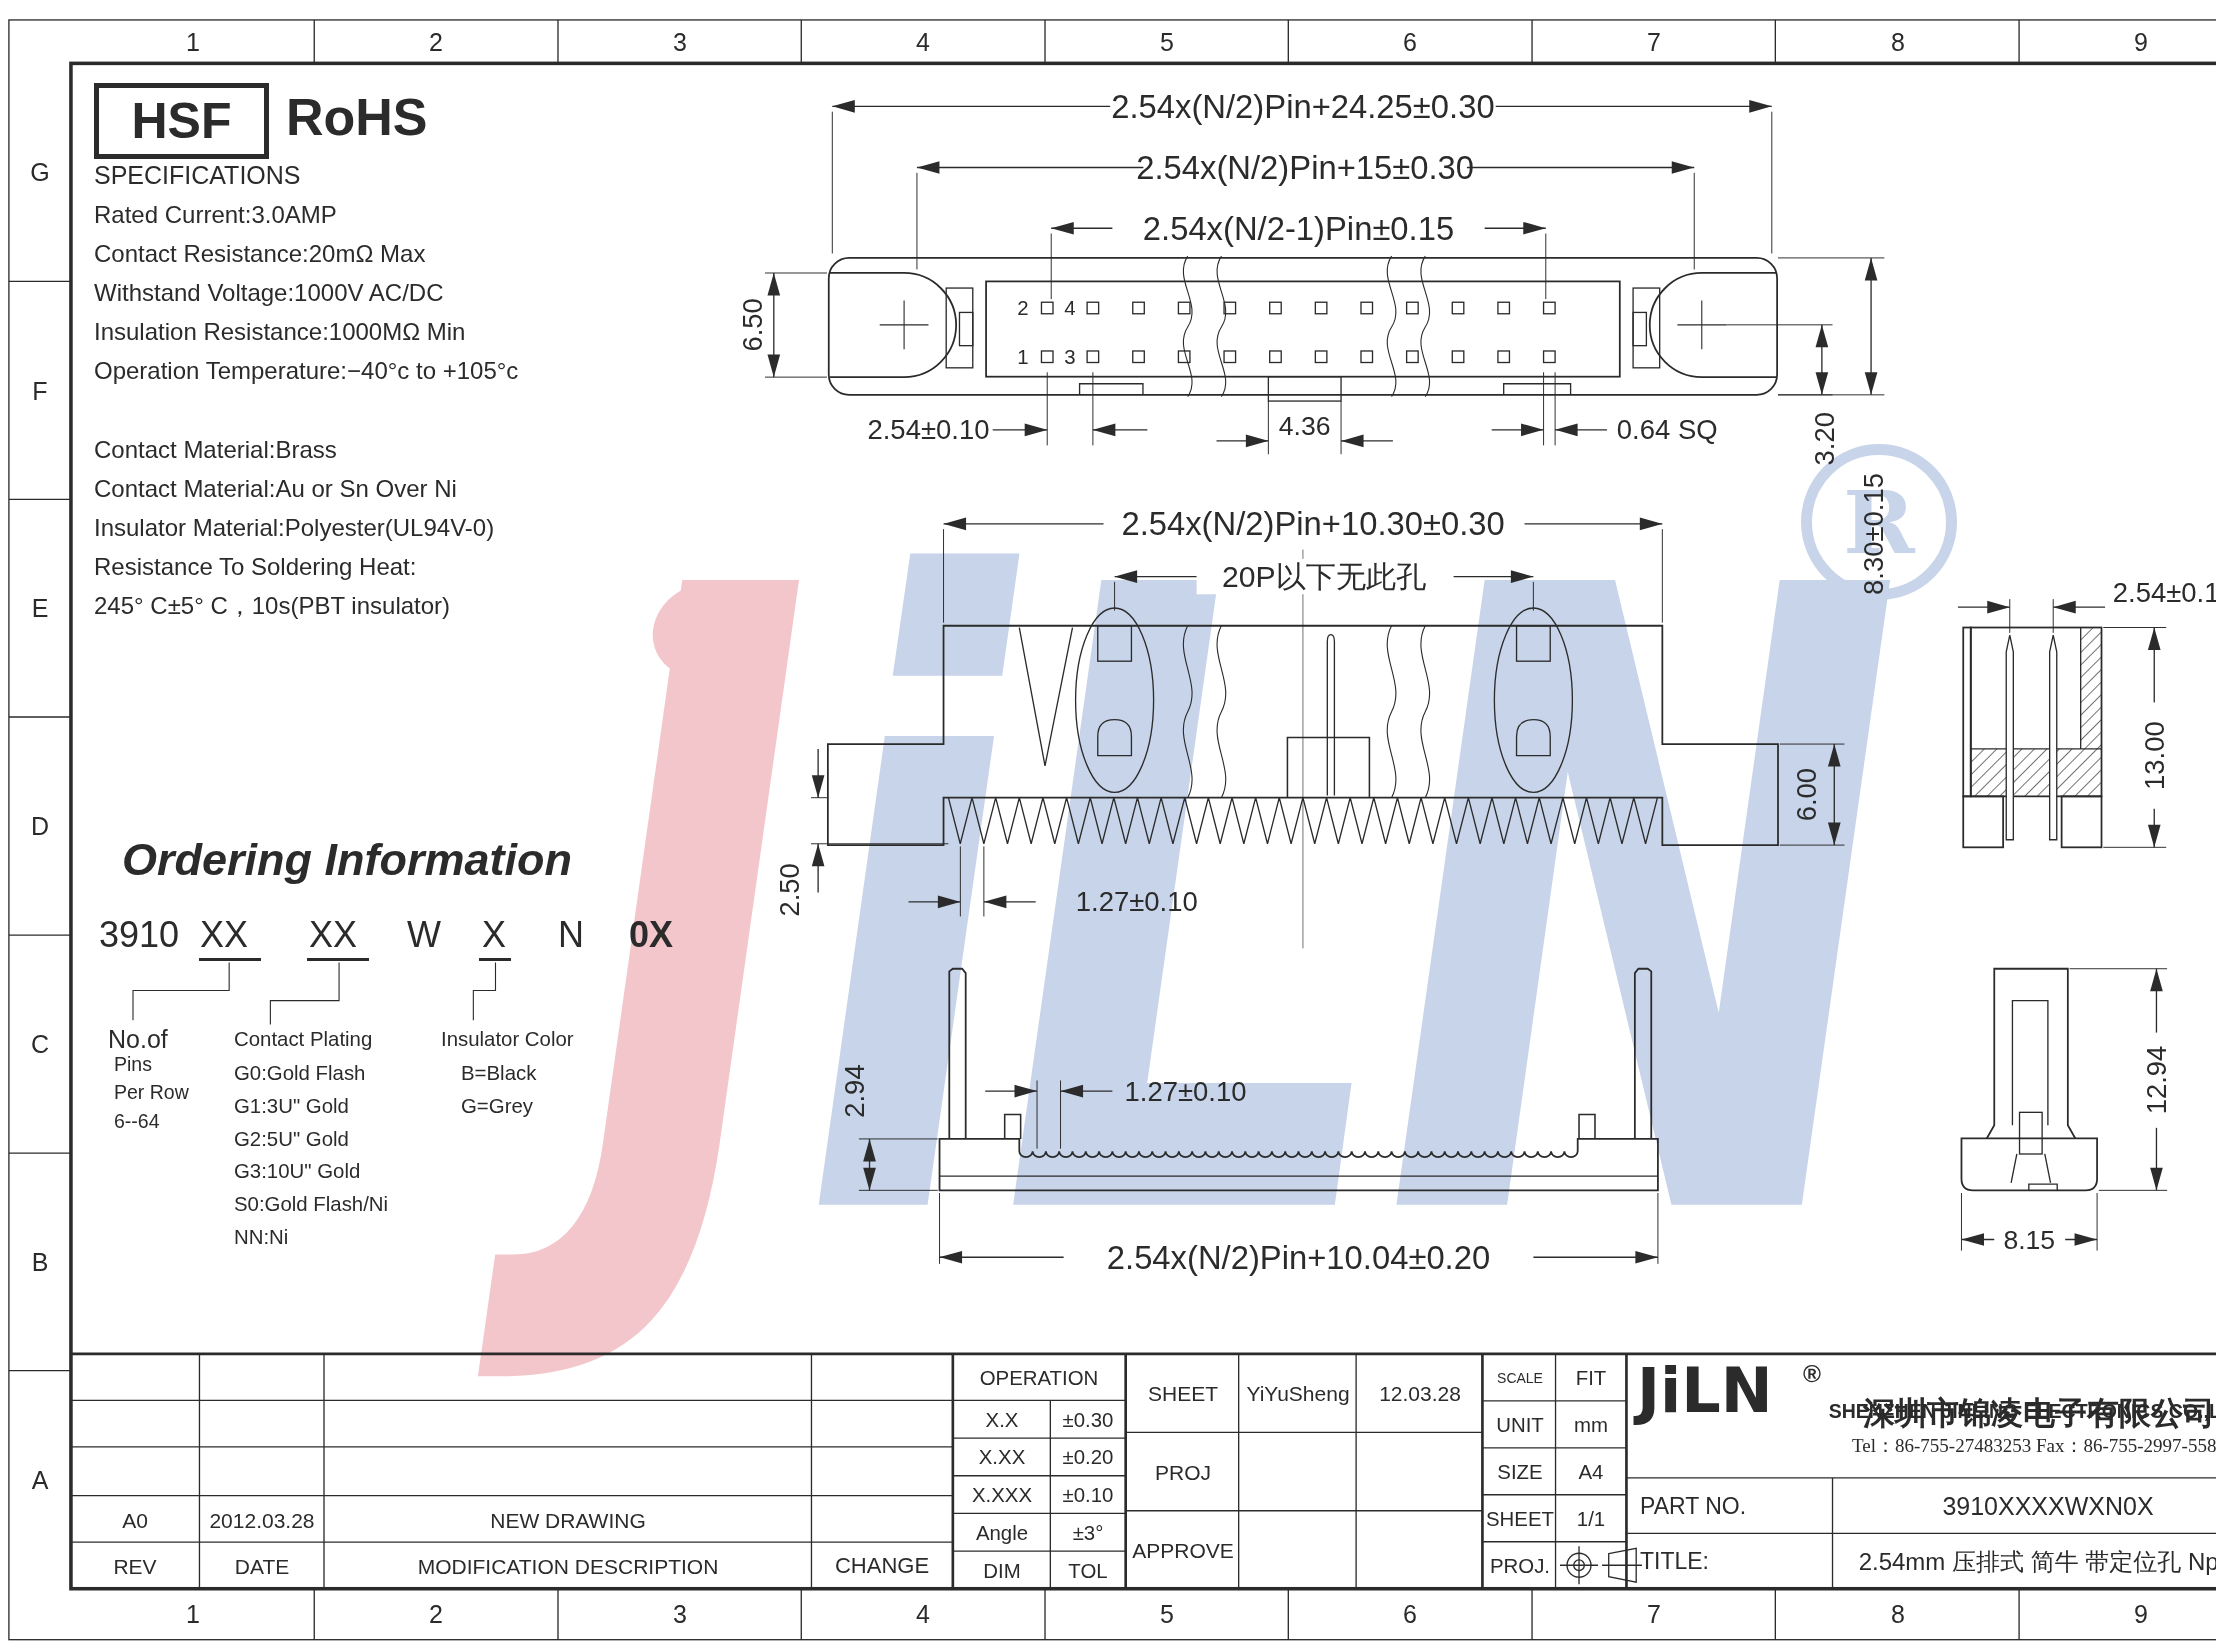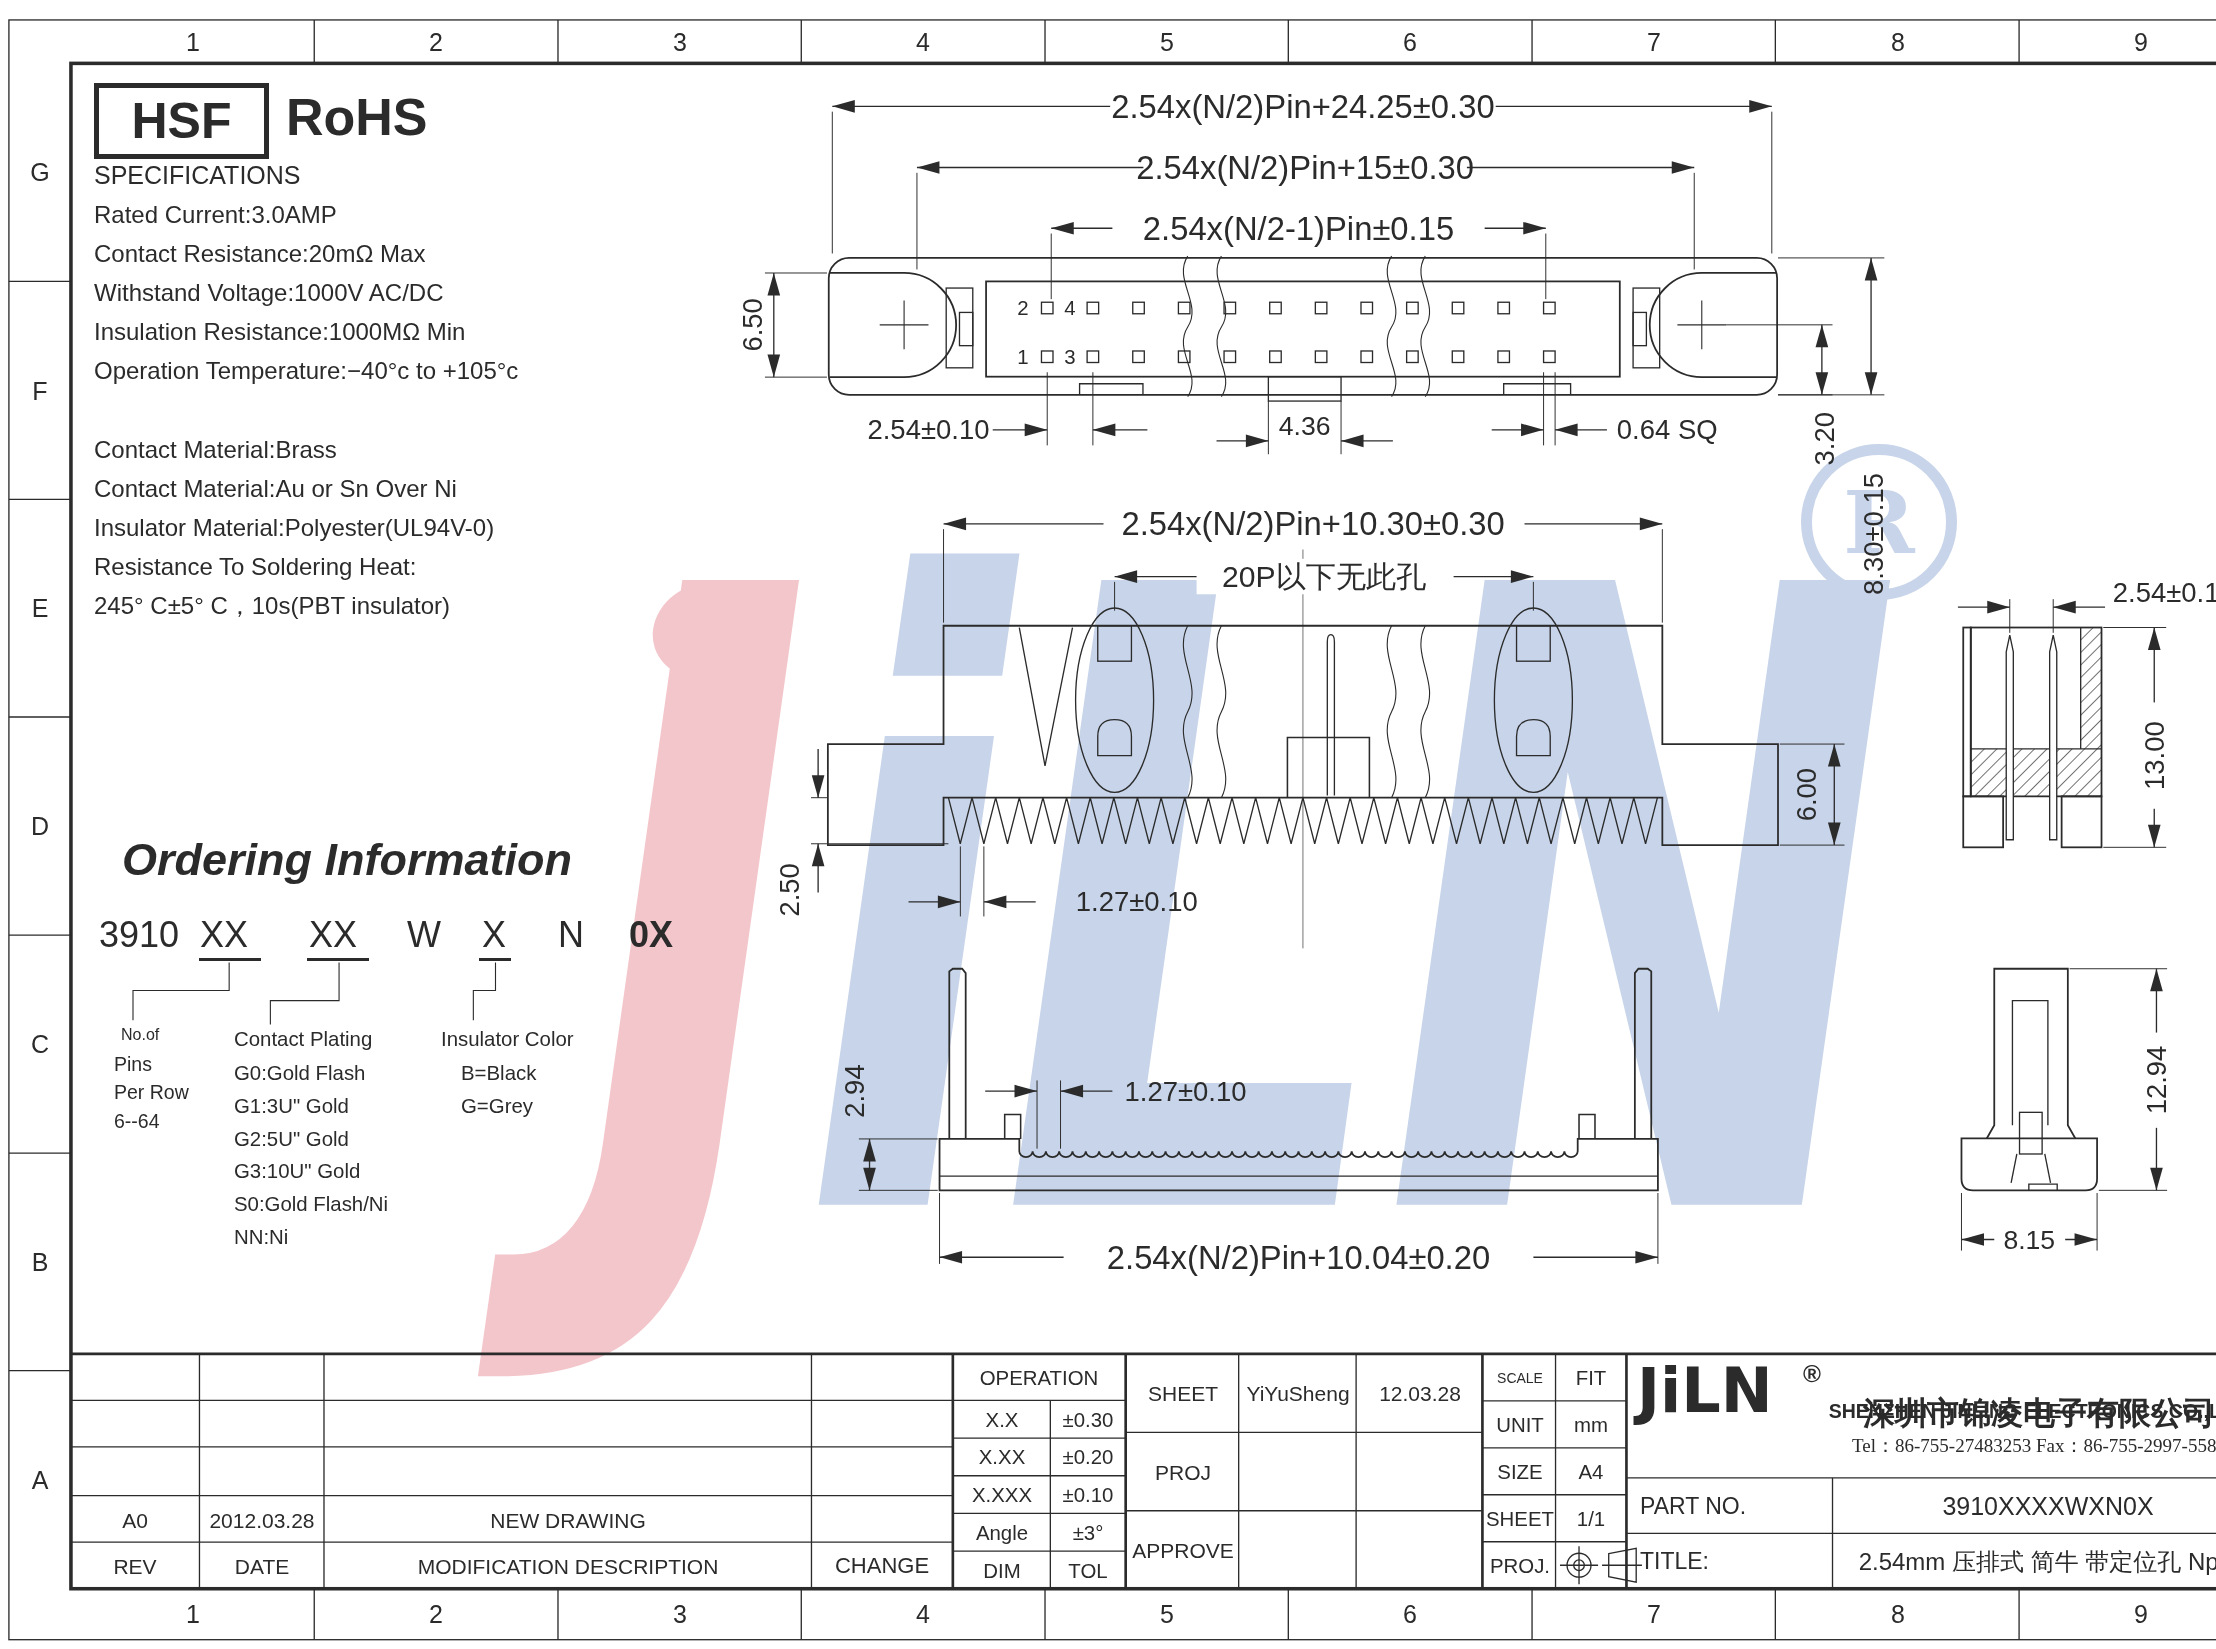--- a/index.html
+++ b/index.html
@@ -414,7 +414,7 @@
 <div class="txt" style="position:absolute;left:199px;top:958px;width:62px;height:3.1px;background:#2b2b2b"></div>
 <div class="txt" style="position:absolute;left:307px;top:958px;width:62px;height:3.1px;background:#2b2b2b"></div>
 <div class="txt" style="position:absolute;left:479px;top:958px;width:32px;height:3.1px;background:#2b2b2b"></div>
-<span class="t txt" style="left:121px;top:1027px;font-size:16px">No.of</span>
+<span class="t txt" style="left:108px;top:1027px;font-size:25px">No.of</span>
 <span class="t txt" style="left:114px;top:1055px;font-size:19.5px">Pins</span>
 <span class="t txt" style="left:114px;top:1083px;font-size:19.5px">Per Row</span>
 <span class="t txt" style="left:114px;top:1112px;font-size:19.5px">6--64</span>

